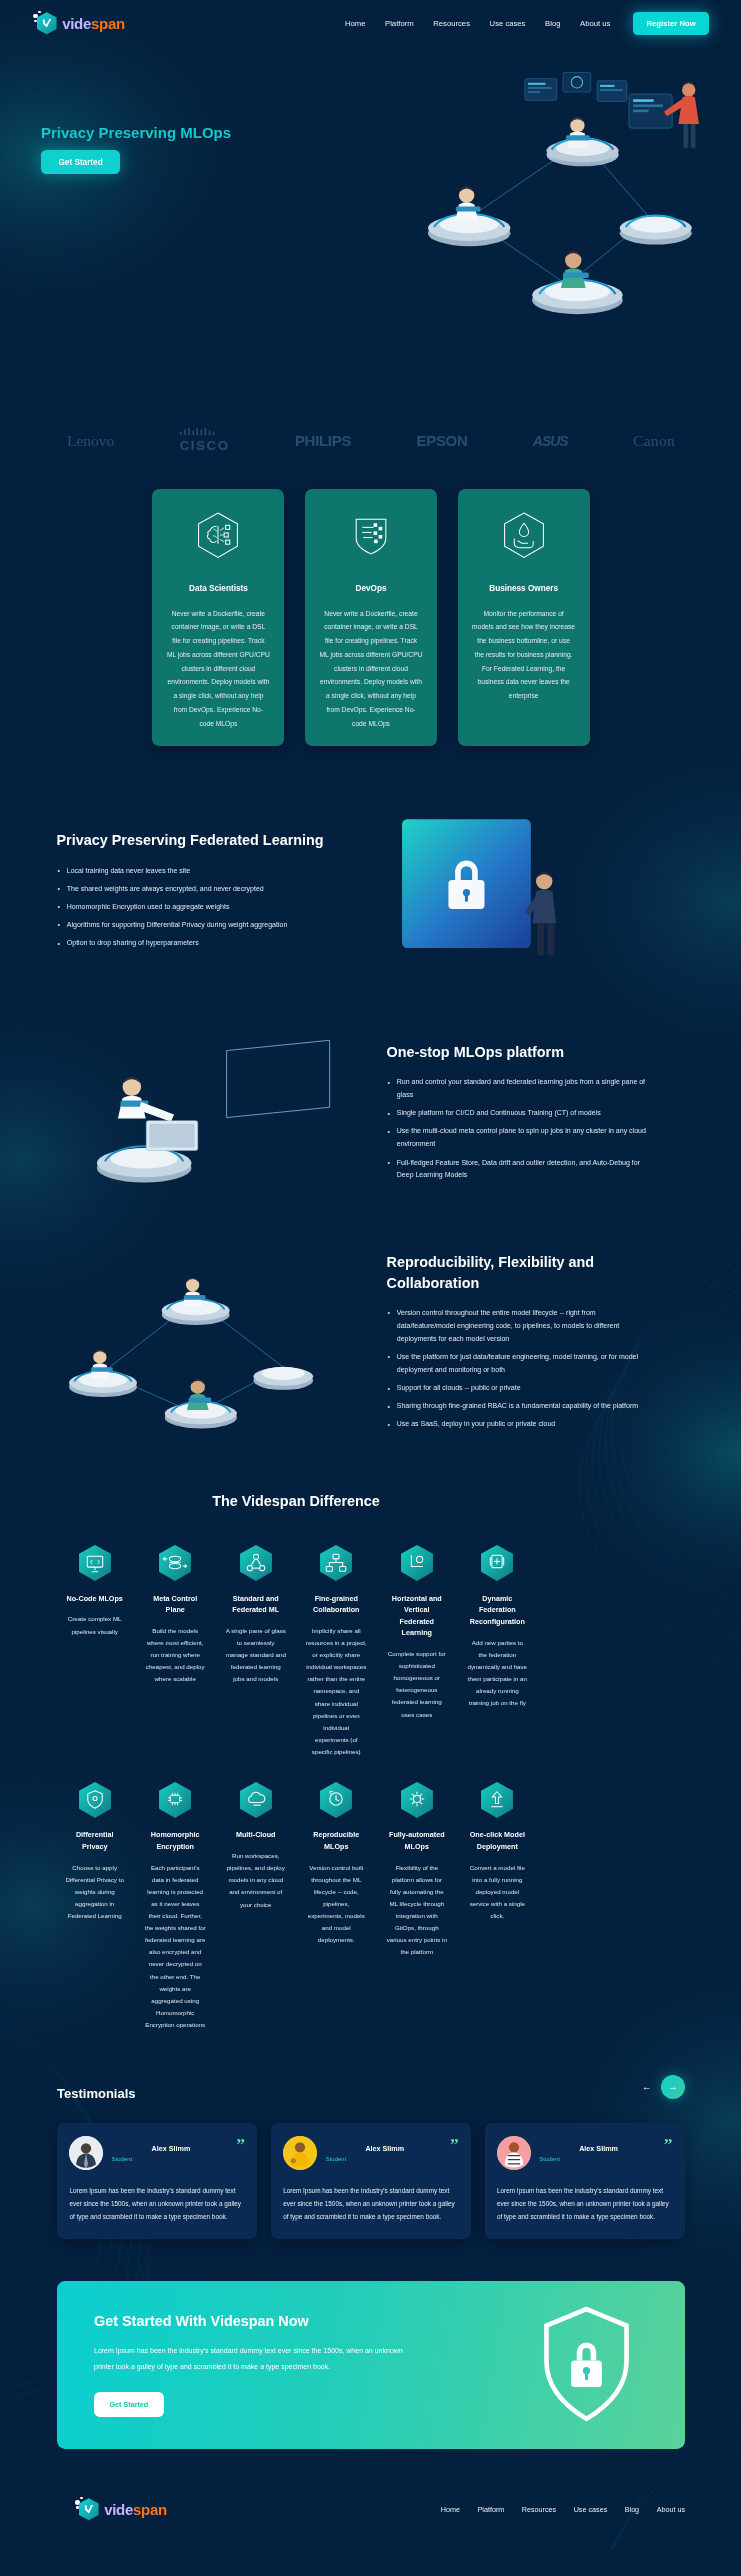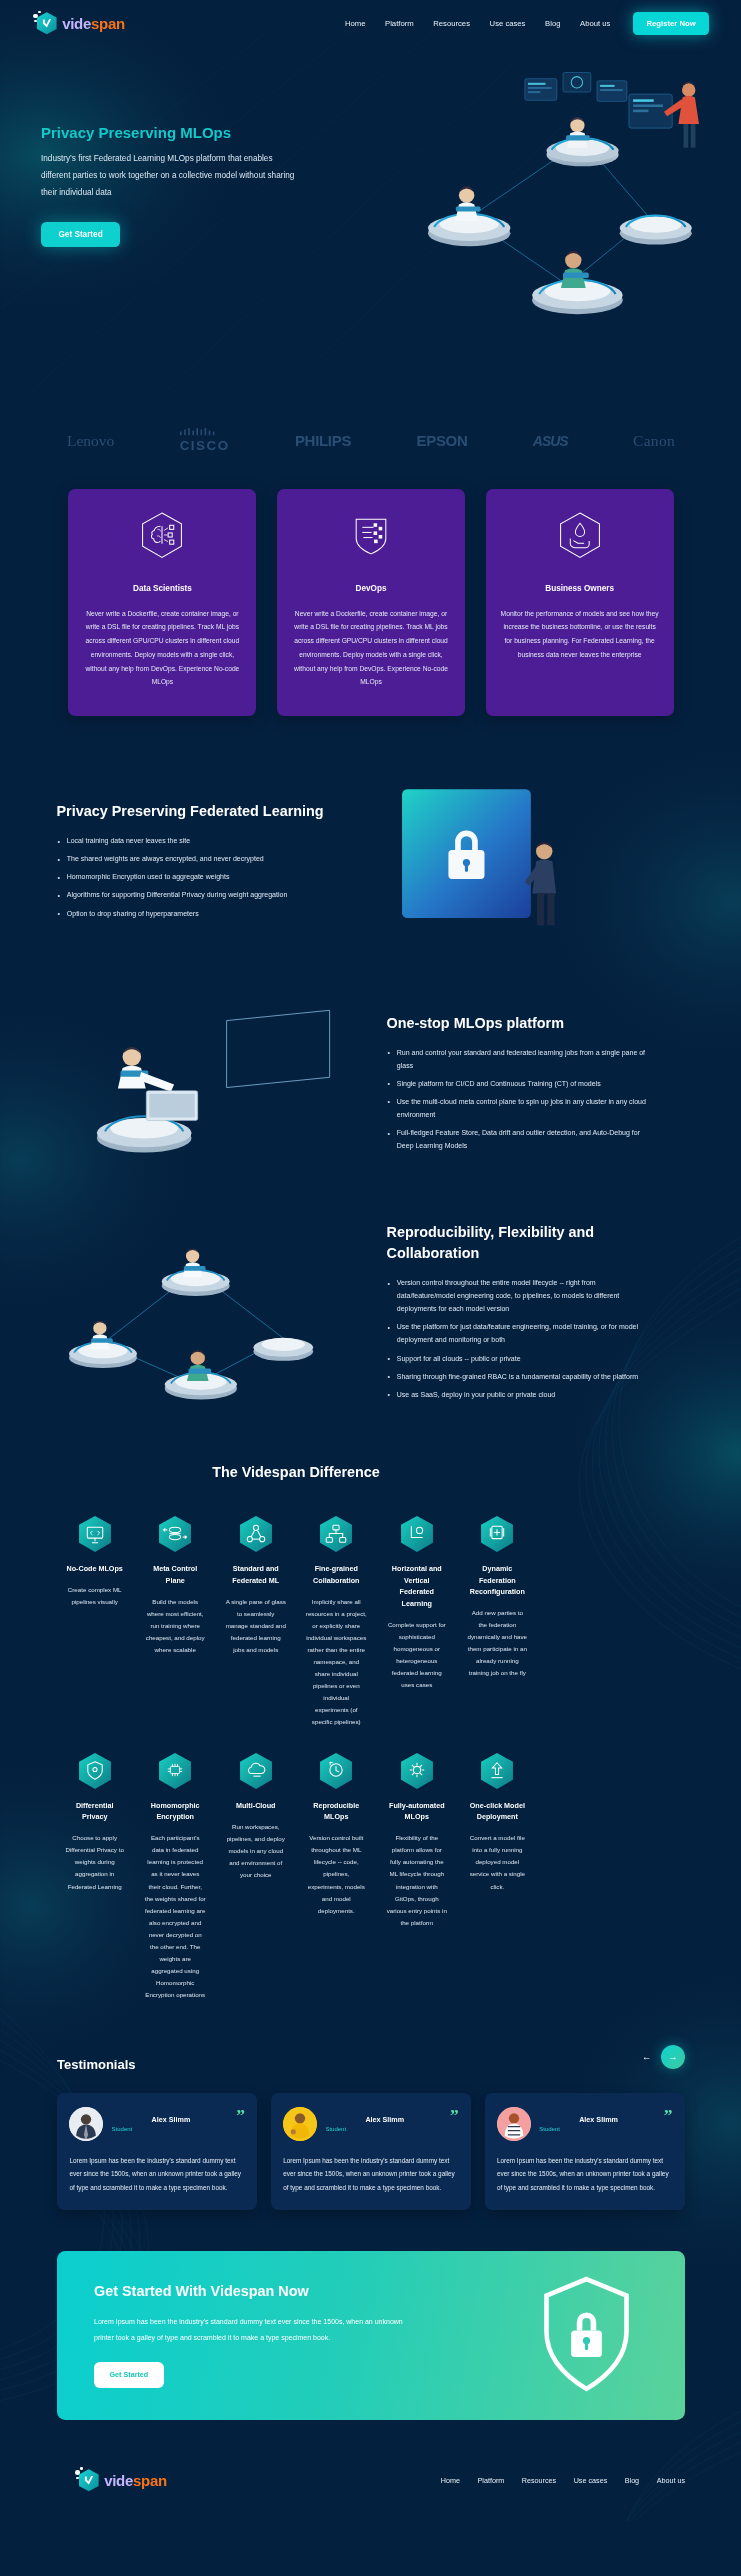--- a/index.html
+++ b/index.html
@@ -323,7 +323,6 @@
     <div class="hero-inner">
       <div class="hero-copy">
         <div class="hero-kicker">Privacy Preserving MLOps</div>
-        <p class="hero-sub">Industry’s first Federated Learning MLOps platform that enables different parties to work together on a collective model without sharing their individual data</p>
         <button class="btn-getstarted">Get Started</button>
       </div>
     </div>

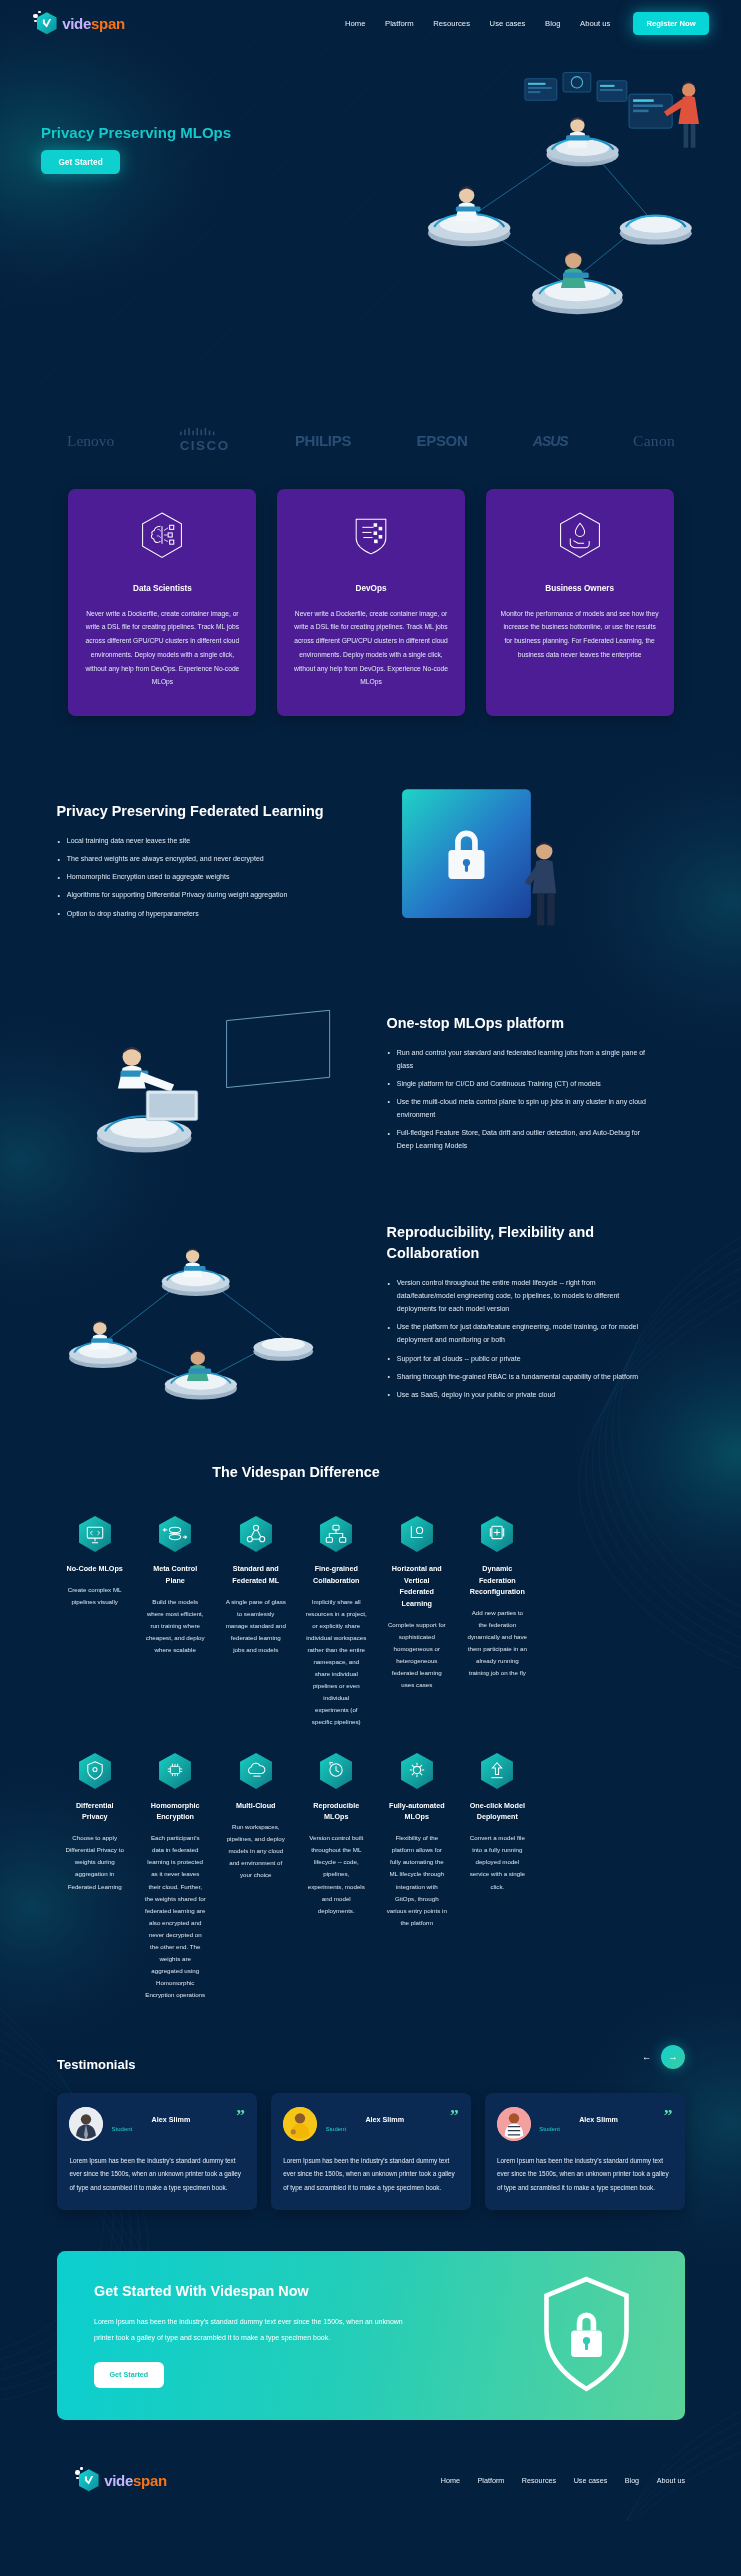--- a/index.html
+++ b/index.html
@@ -107,8 +107,8 @@
     display: flex; justify-content: center; gap: 20.6px;
   }
   .persona-card {
-    width: 188px; min-height: 227px;
-    background: #4c1d95;
+    width: 132px; min-height: 227px;
+    background: #0f766e;
     border-radius: 7.2px;
     padding: 23px 14.4px 15.5px 14.4px;
     text-align: center;

